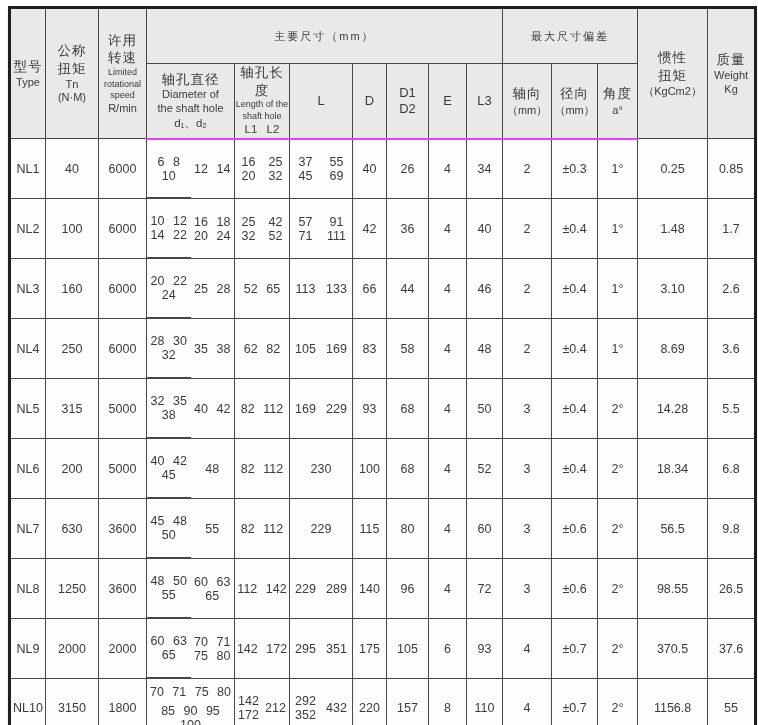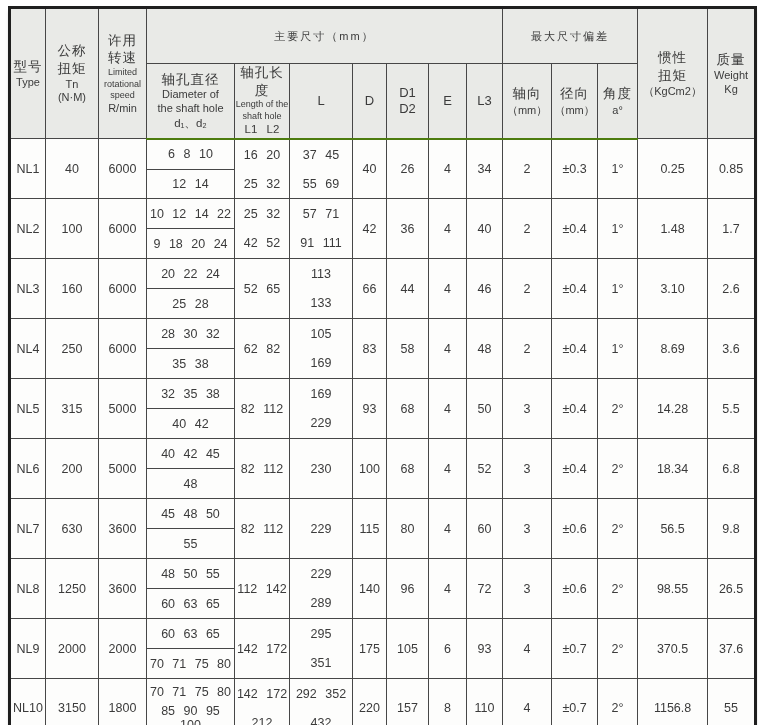--- a/index.html
+++ b/index.html
@@ -33,7 +33,7 @@
   thead th {
     background: #e9eae7;
   }
-  thead tr.hrow2 th { border-bottom: 2px solid #4d7c0f; }
+  thead tr.hrow2 th { border-bottom: 2px solid #d946ef; }
   thead tr.hrow1 { height: 56px; }
   thead tr.hrow2 { height: 60px; }
   tbody tr { height: 60px; }

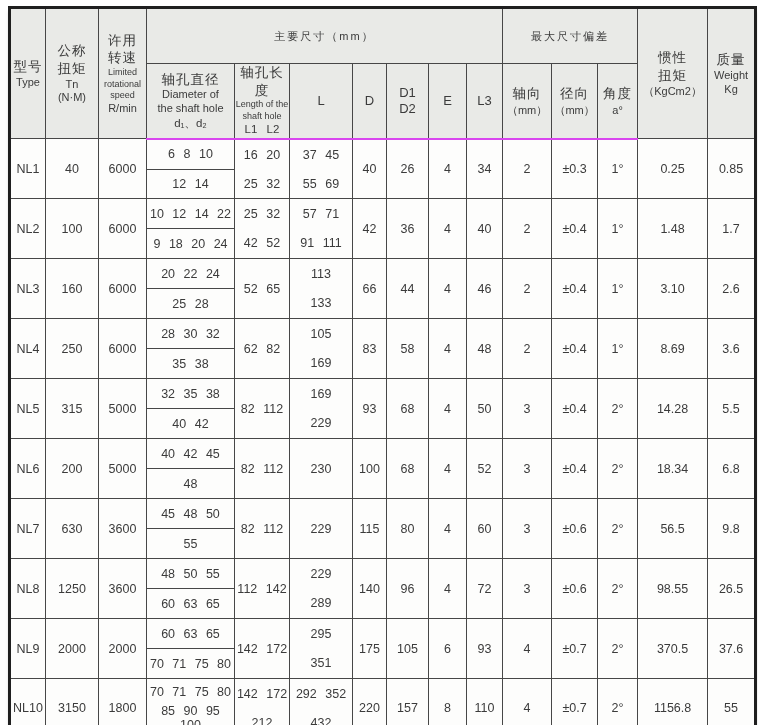--- a/index.html
+++ b/index.html
@@ -53,7 +53,7 @@
   .stack {
     height: 58px;
     display: flex;
-    flex-direction: column;
+    flex-direction: row;
   }
   .stack > div {
     flex: 1;

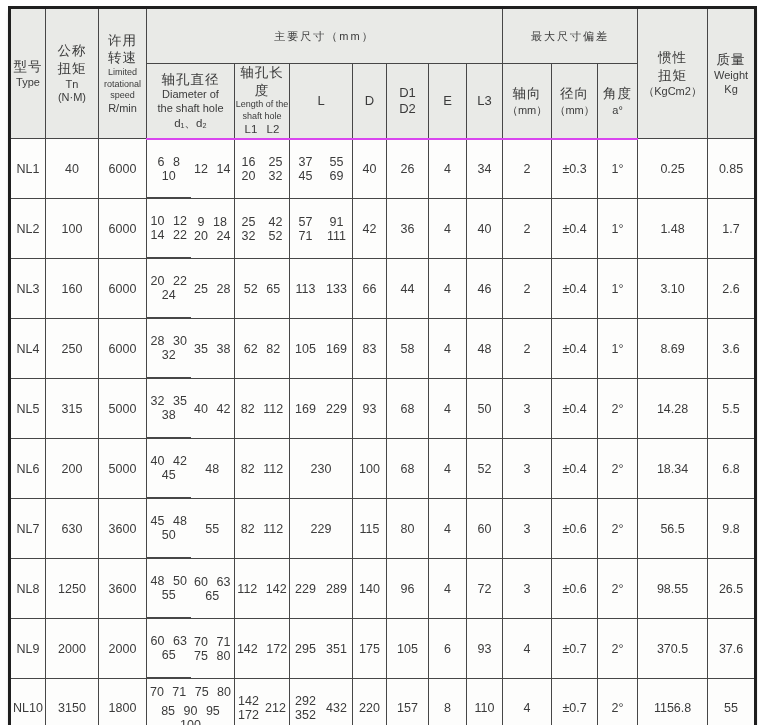--- a/index.html
+++ b/index.html
@@ -208,7 +208,7 @@
       <td>
             <div class="stack">
               <div class="line">10 12 14 22</div>
-              <div>9 18 20 24</div>
+              <div>16 18 20 24</div>
             </div>
           </td>
       <td>

